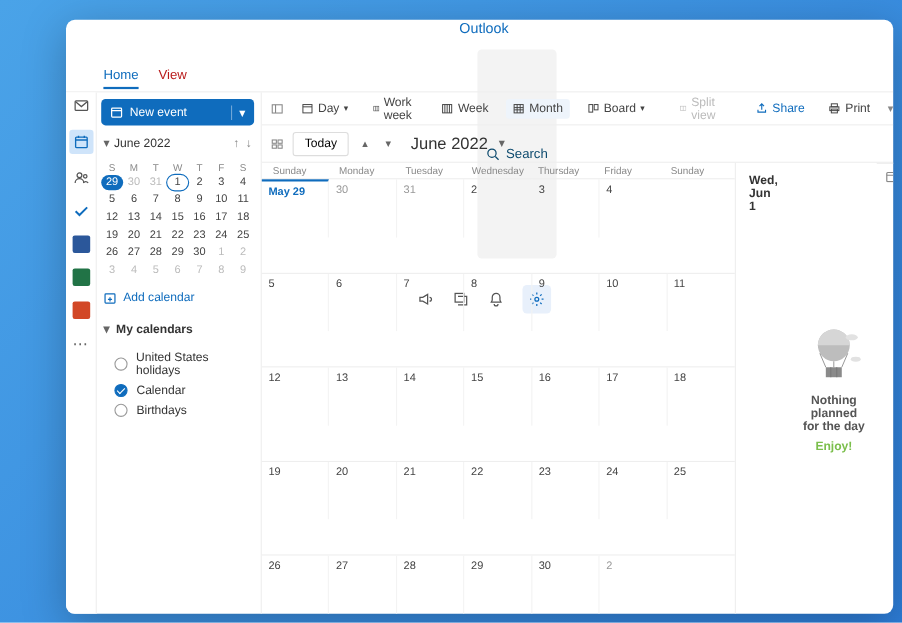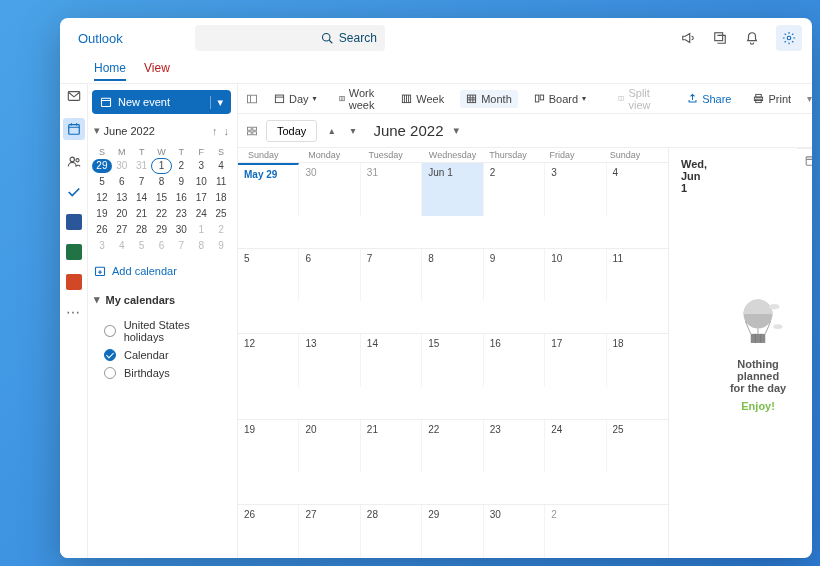--- a/index.html
+++ b/index.html
@@ -6,7 +6,7 @@
   body { width: 820px; height: 566px; background: linear-gradient(135deg,#4aa3e8,#2d7dd8); overflow: hidden; position: relative; }
   .window { position: absolute; left: 60px; top: 18px; width: 752px; height: 540px; background: #fff; border-radius: 8px; box-shadow: 0 10px 40px rgba(0,0,0,.25); display: flex; flex-direction: column; overflow: hidden; }
   
-  .titlebar { height: 40px; display: flex; align-items: center; padding: 0 10px 0 18px; gap: 12px; }
+  .titlebar { height: 40px; display: flex; align-items: center; padding: 0 10px 0 18px; gap: 12px; flex-direction: column; }
   .titlebar .brand { font-size: 13px; color: #0f6cbd; font-weight: 500; }
   .titlebar .spacer { flex: 1; }
   .search { flex: 0 0 190px; margin-left: 60px; height: 26px; background: #f3f3f3; border-radius: 4px; display: flex; align-items: center; padding: 0 8px; gap: 6px; color: #0c4a6e; font-size: 12px; justify-content: flex-end; }

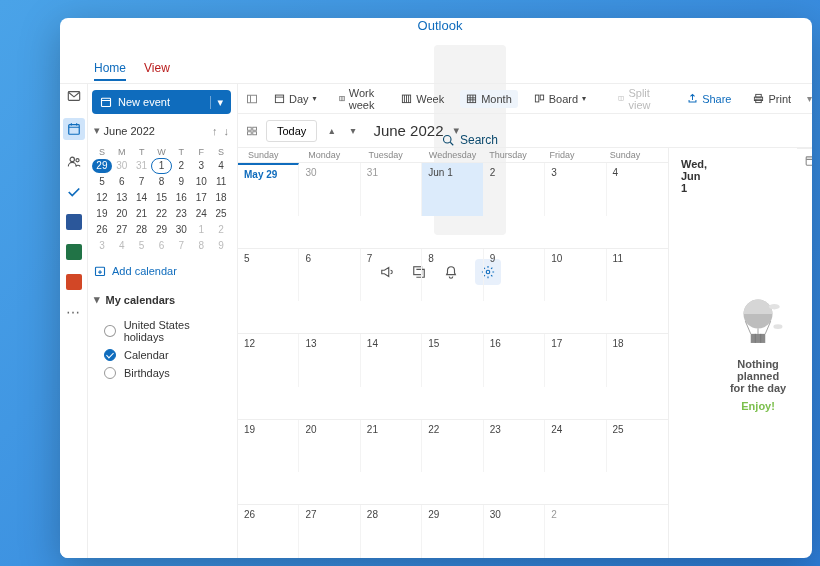--- a/index.html
+++ b/index.html
@@ -376,7 +376,6 @@
                 <div class="cell today first"><span class="label">May 29</span></div>
                 <div class="cell out"><span class="label">30</span></div>
                 <div class="cell out"><span class="label">31</span></div>
-                <div class="cell selected"><span class="label">Jun 1</span></div>
                 <div class="cell"><span class="label">2</span></div>
                 <div class="cell"><span class="label">3</span></div>
                 <div class="cell"><span class="label">4</span></div>

